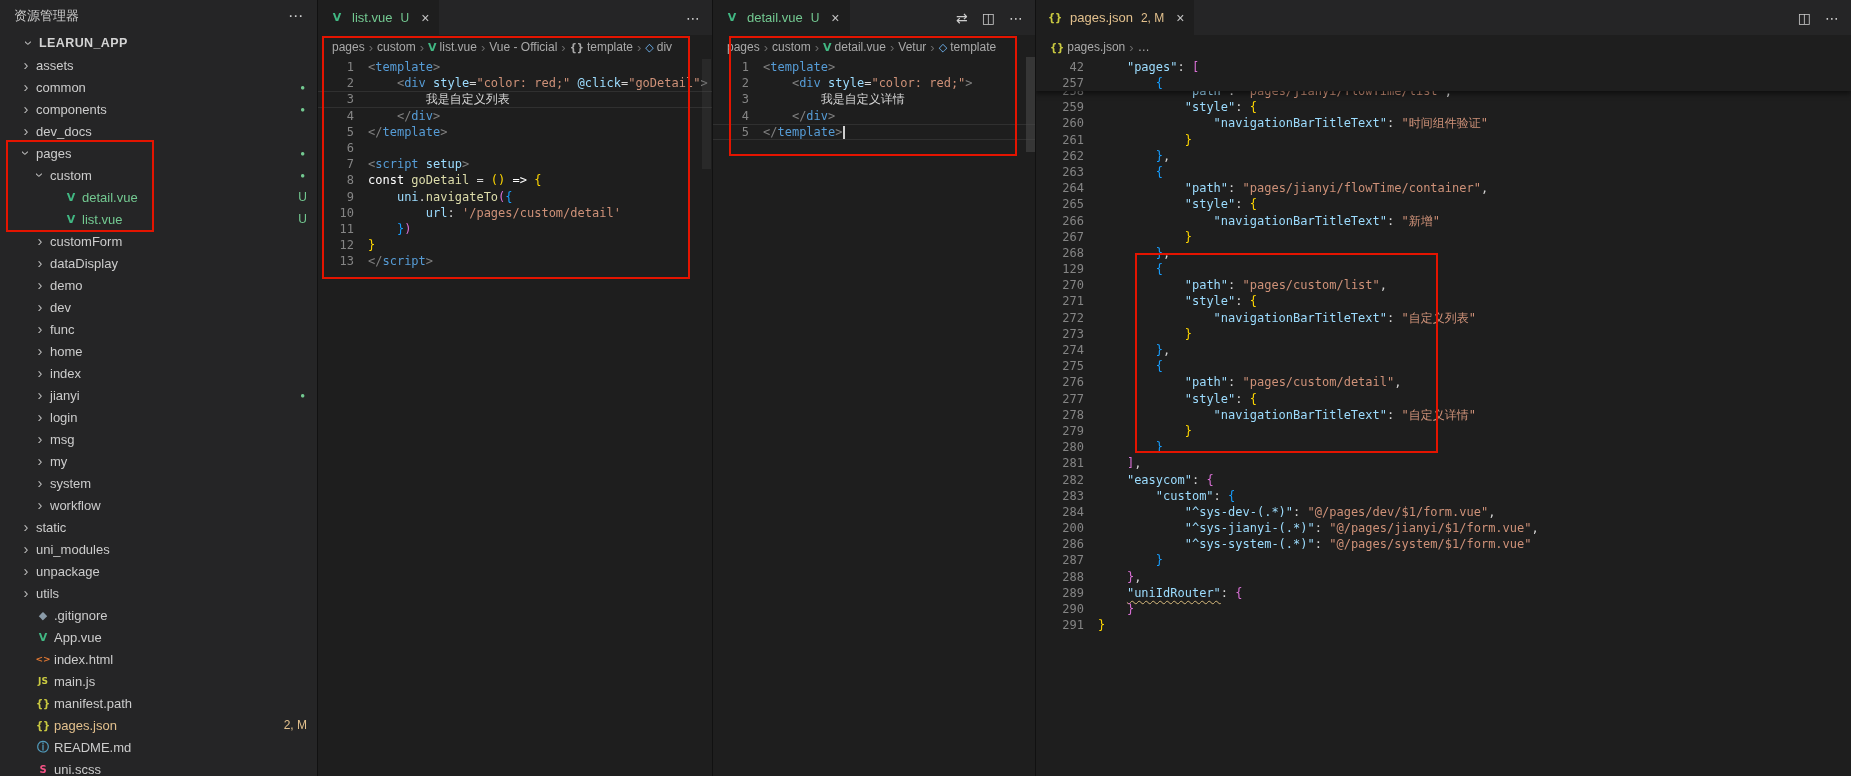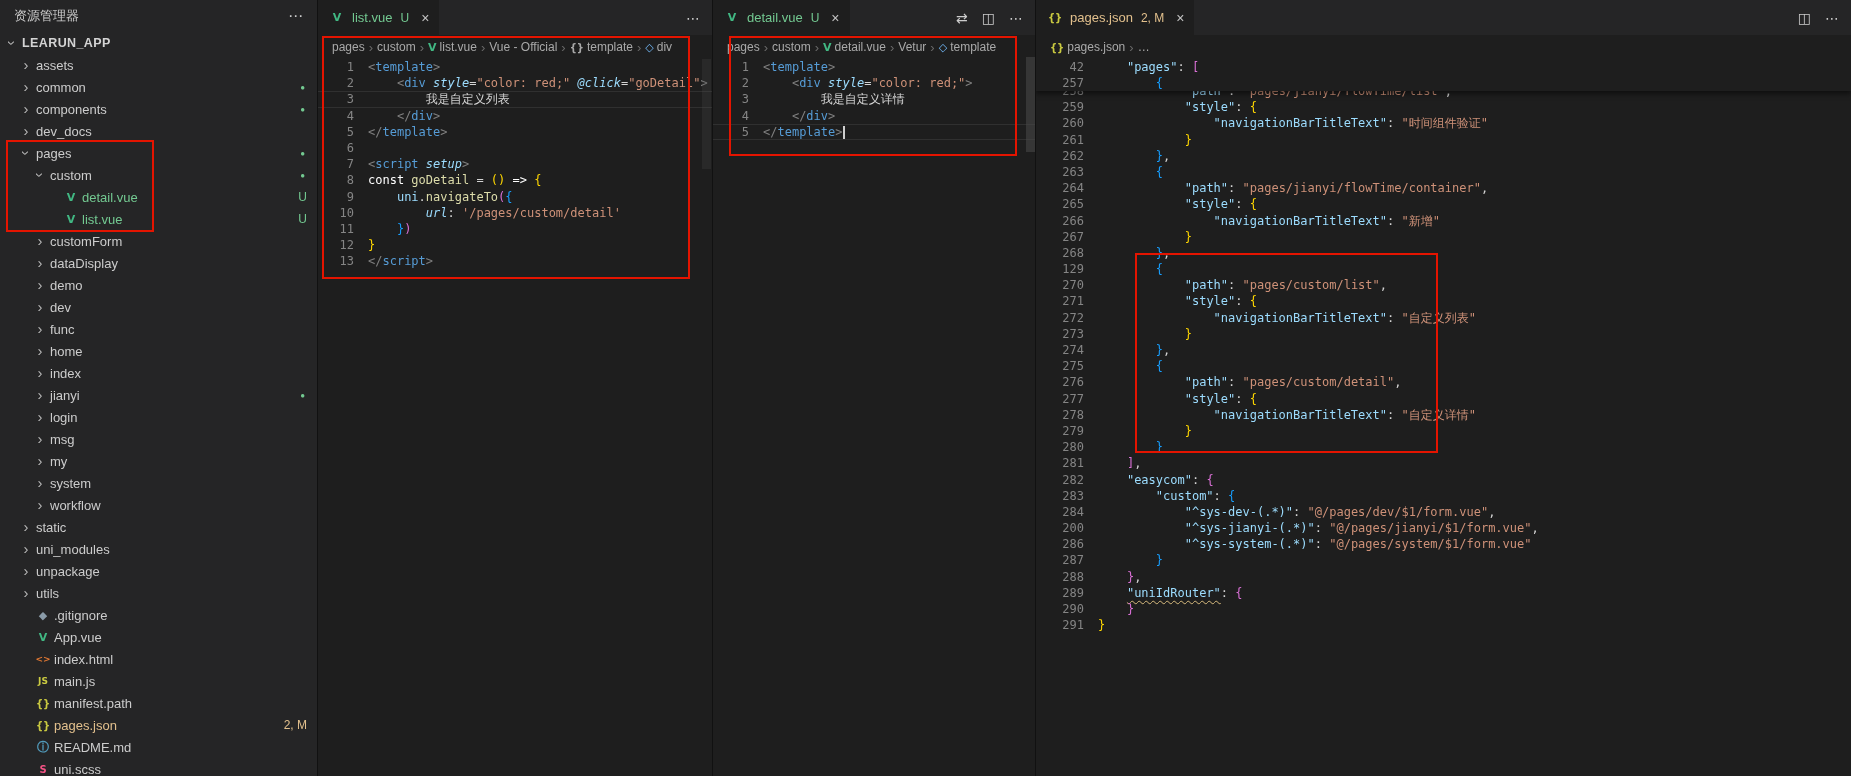--- a/index.html
+++ b/index.html
@@ -75,7 +75,7 @@
       <span class="sb-more">⋯</span>
     </div>
     <div id="tree">
-        <div class="row root" style="padding-left: 4px;">
+        <div class="row root" style="padding-left: 21px;">
           <span class="chev open">›</span>
           <span class="lbl">LEARUN_APP</span>
         </div>

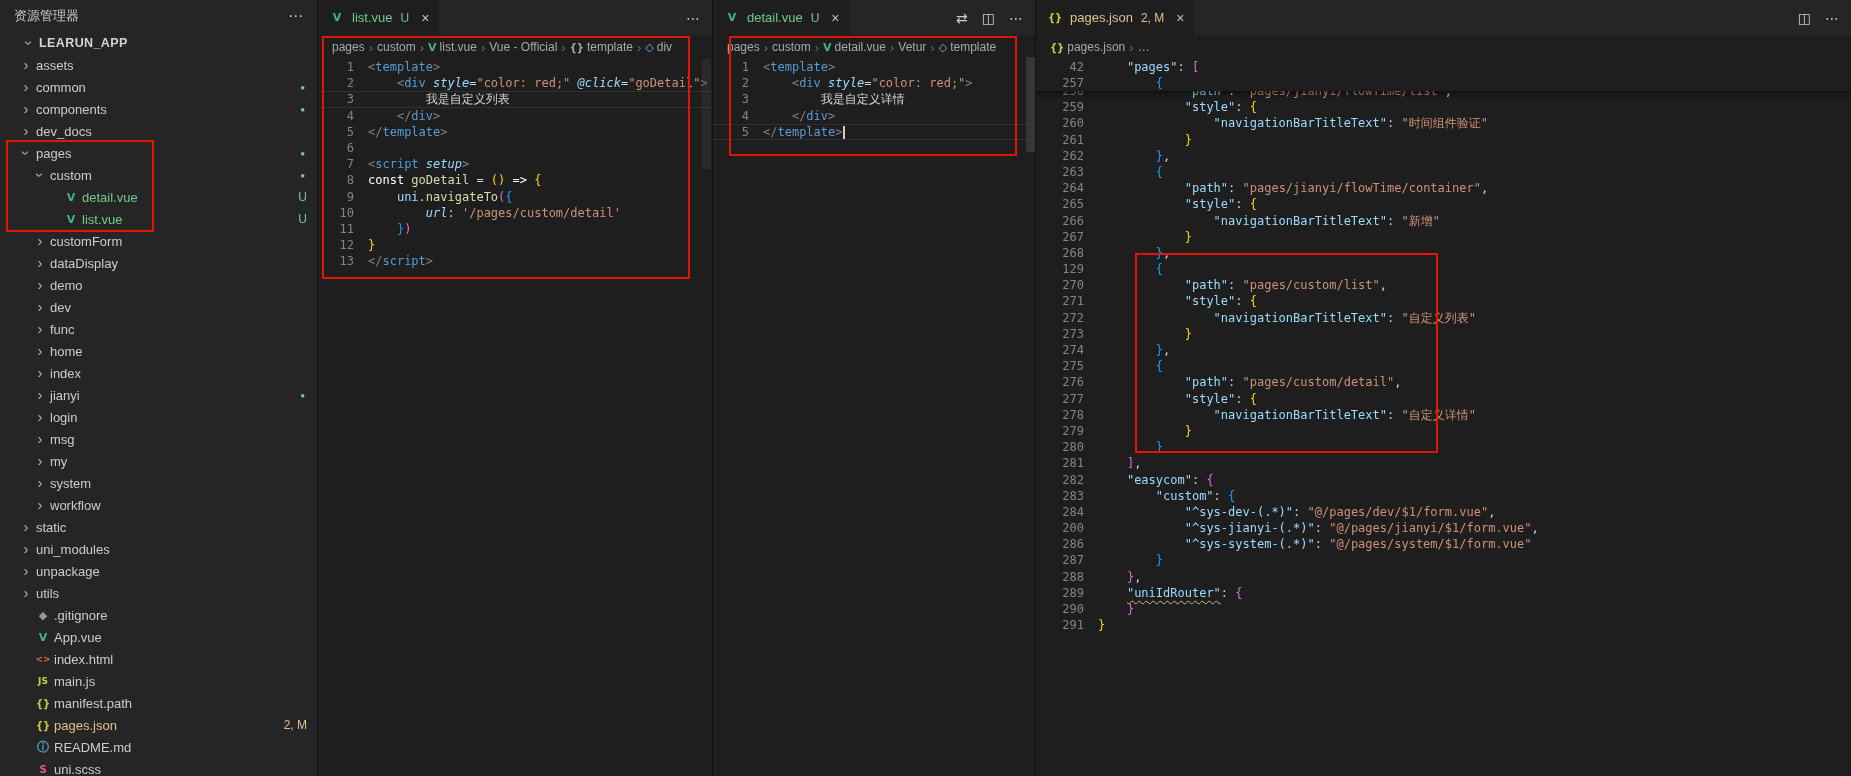--- a/index.html
+++ b/index.html
@@ -55,7 +55,7 @@
   #g2 .lines{padding-top:24px;}
 
   
-  .tk-w{color:#d4d4d4;} .tk-p{color:#808080;} .tk-t{color:#569cd6;} .tk-a{color:#9cdcfe;font-style:italic;}
+  .tk-w{color:#d4d4d4;} .tk-p{color:#808080;} .tk-t{color:#569cd6;} .tk-a{color:#9cdcfe;}
   .tk-s{color:#ce9178;} .tk-k{color:#ffffff;} .tk-f{color:#dcdcaa;} .tk-v{color:#9cdcfe;}
   .tk-key{color:#9cdcfe;} .tk-b1{color:#ffd700;} .tk-b2{color:#da70d6;} .tk-b3{color:#179fff;}
   .tk-keywarn{color:#9cdcfe;text-decoration:underline wavy #d7ba7d 1px;text-underline-offset:3px;}

